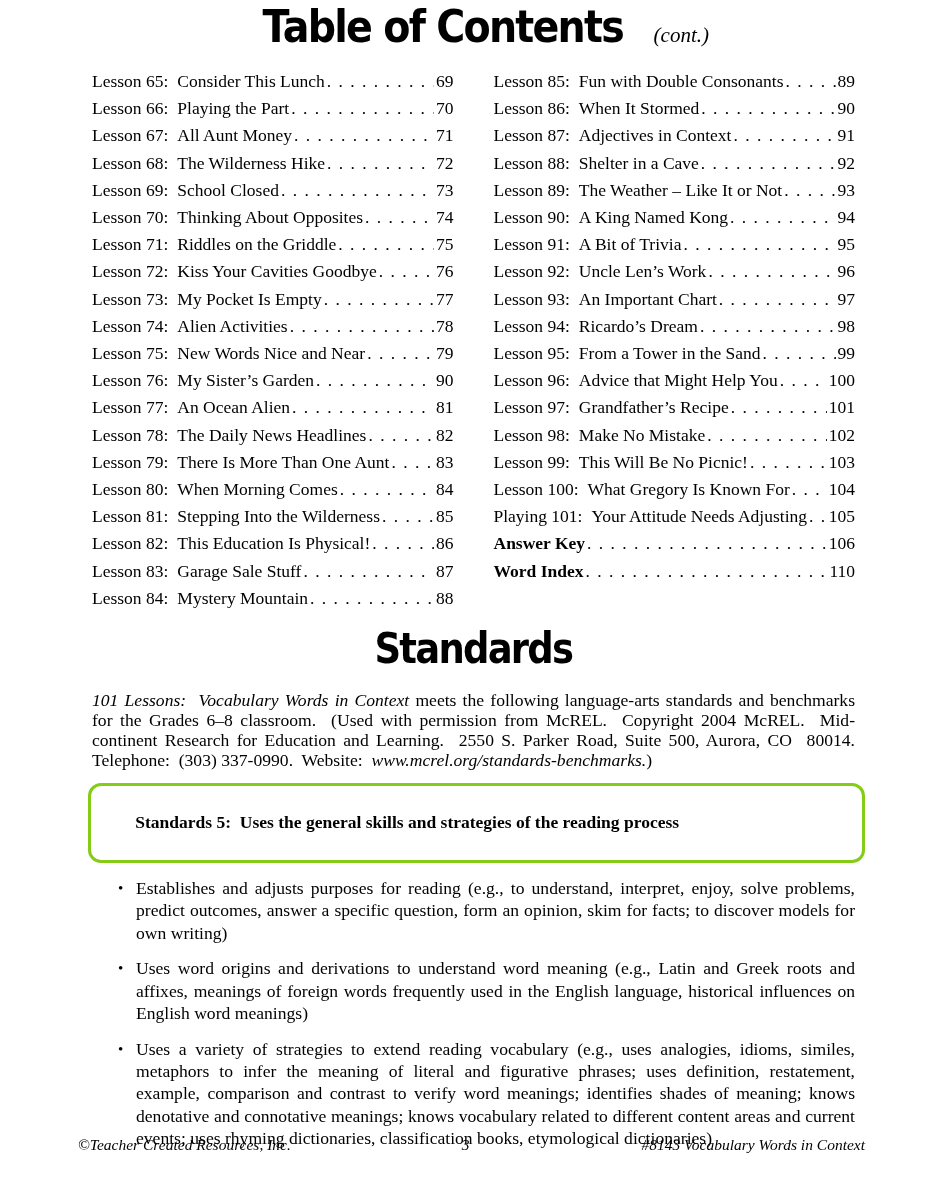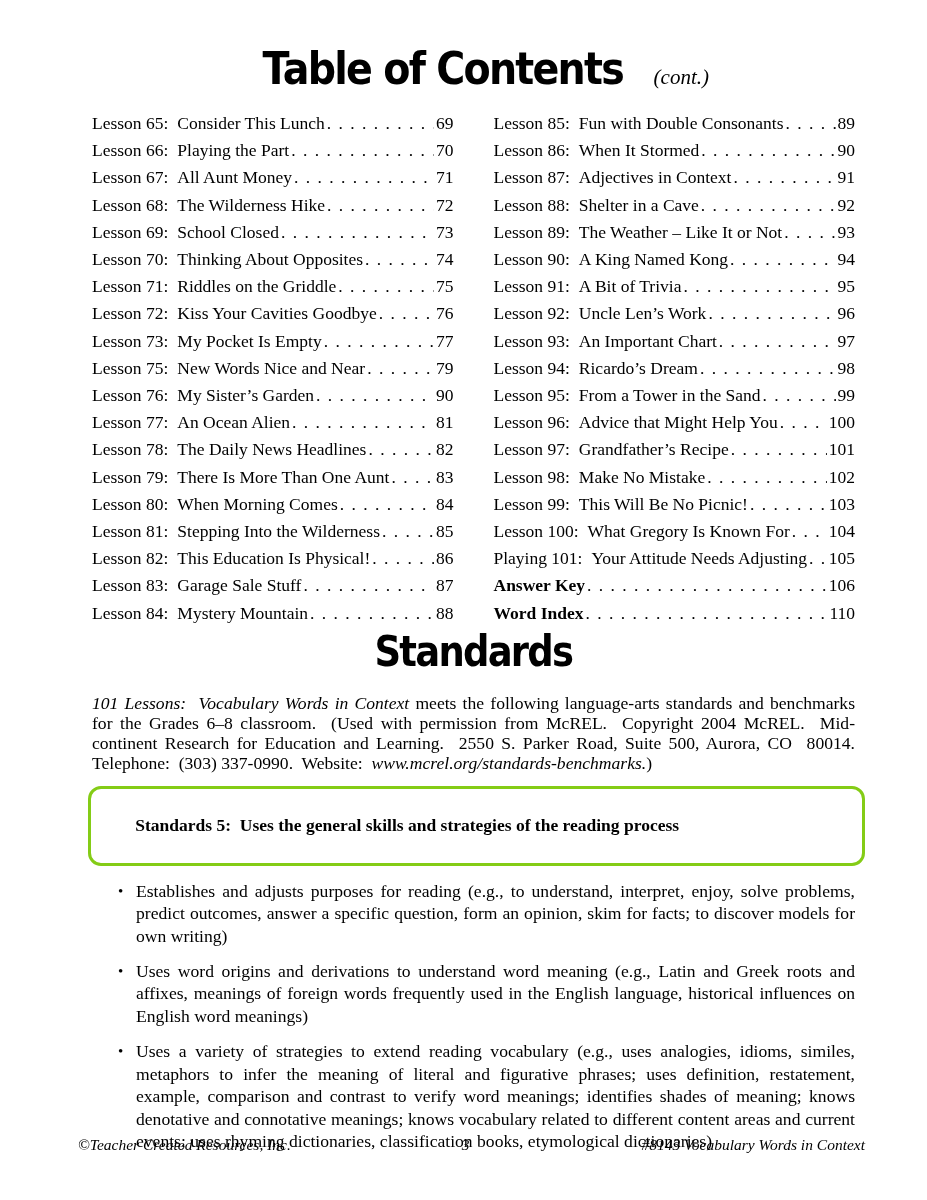--- a/index.html
+++ b/index.html
@@ -18,7 +18,7 @@
 
   
   .doc-title { text-align: center; }
-  .main-title-row { padding-top: 42px; }
+  .main-title-row { }
   .title-main {
     font-family: "DejaVu Sans", sans-serif;
     font-weight: bold;

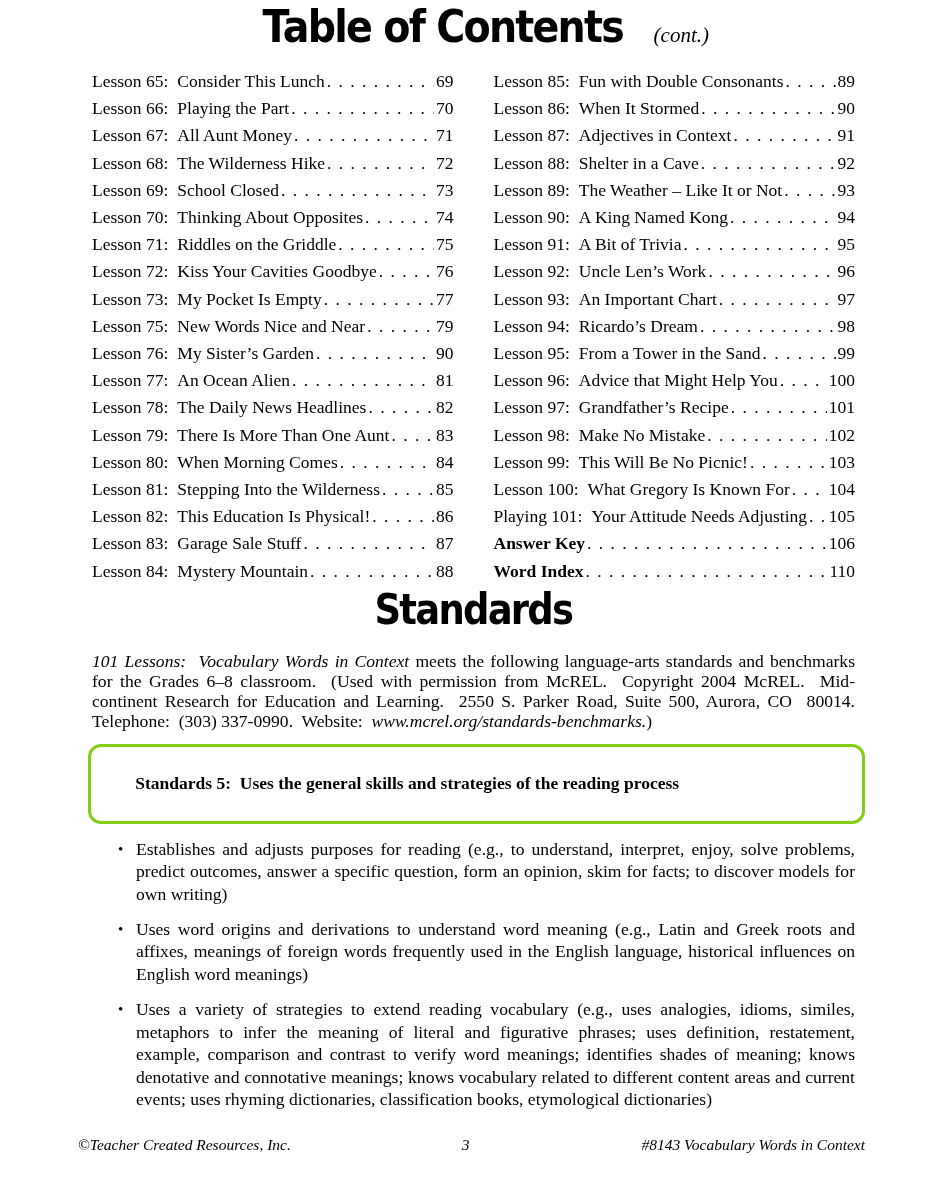--- a/index.html
+++ b/index.html
@@ -195,6 +195,12 @@
     <span class="toc-page">77</span>
   </div>
 
+  <div class="toc-row">
+    <span class="toc-label">Lesson 74:</span>
+    <span class="toc-title">Alien Activities</span>
+    <span class="toc-dots"></span>
+    <span class="toc-page">78</span>
+  </div>
 
   <div class="toc-row">
     <span class="toc-label">Lesson 75:</span>

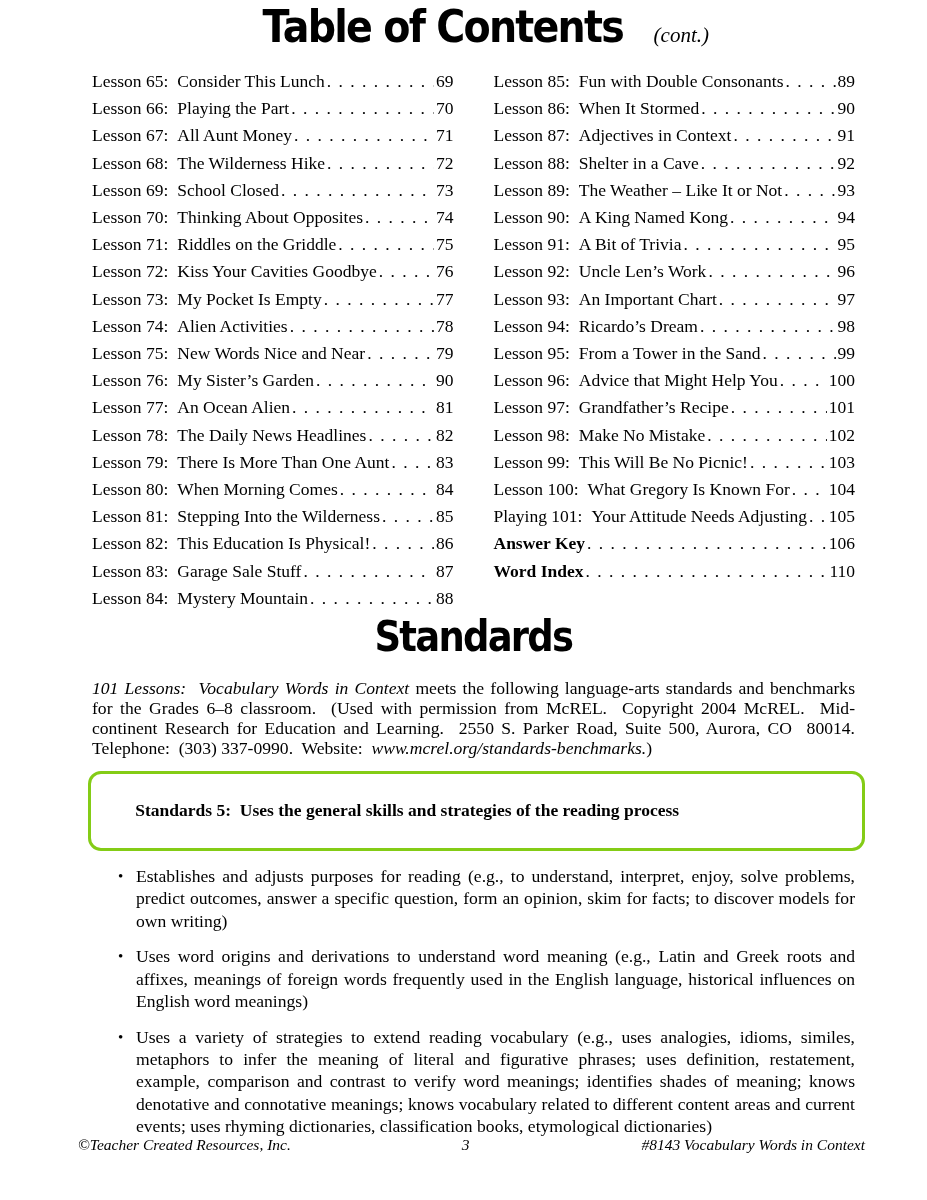--- a/index.html
+++ b/index.html
@@ -34,7 +34,7 @@
     font-size: 21px;
     margin-left: 6px;
   }
-  .standards-title-row { margin-top: 0px; text-decoration: underline; }
+  .standards-title-row { margin-top: 12px; text-decoration: underline; }
   .standards-title-row .title-main { font-size: 42px; }
 
   

